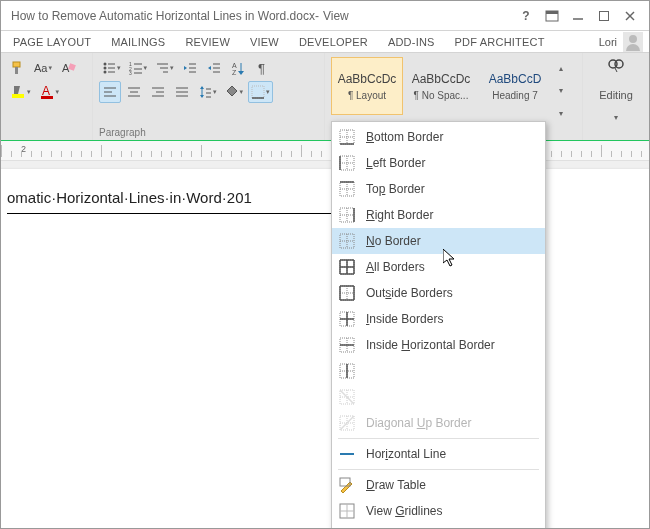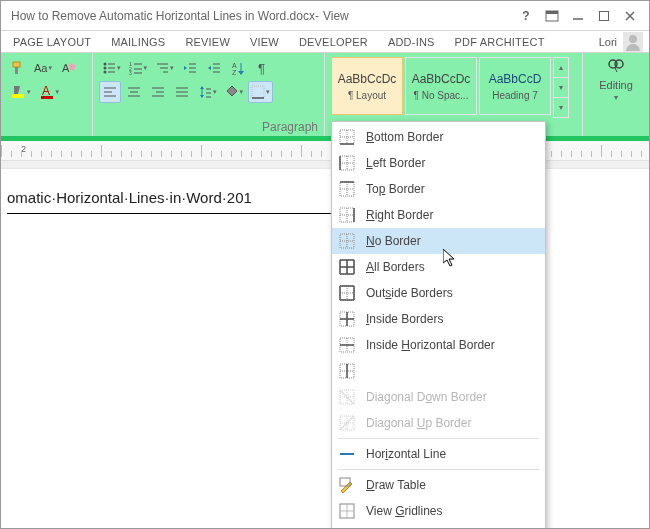--- a/index.html
+++ b/index.html
@@ -23,7 +23,7 @@
   .avatar::after { content:""; position:absolute; width:14px; height:7px; background:#bbb; border-radius:7px 7px 0 0; left:3px; top:12px; }
 
   
-  .ribbon { height: 88px; border-bottom: 5px solid #22c55e; display: flex; background: #86efac; position: relative; }
+  .ribbon { height: 88px; border-bottom: 1px solid #22c55e; display: flex; background: #e5e5e5; position: relative; }
   .group { border-right: 1px solid #e0e0e0; padding: 4px 6px 2px 6px; display: flex; flex-direction: column; }
   .group-body { flex:1; display:flex; gap:4px; }
   .group-label { font-size: 12px; color: #777; text-align: right; padding-top: 2px; }

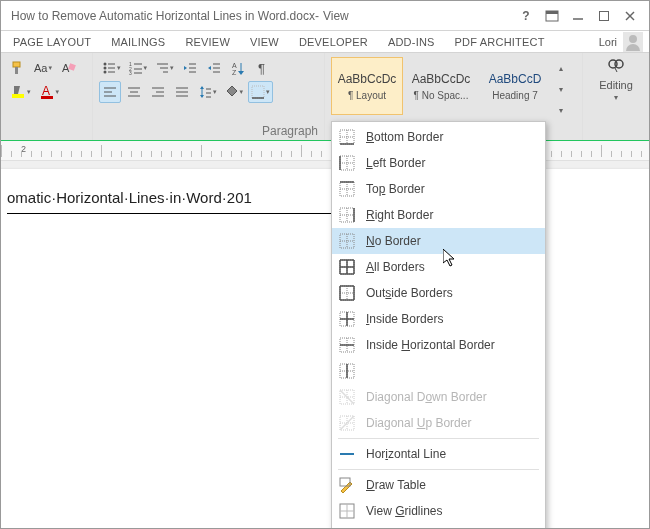--- a/index.html
+++ b/index.html
@@ -47,7 +47,7 @@
   .styles-more div { flex:1; display:flex; align-items:center; justify-content:center; font-size:8px; color:#666; border-bottom:1px solid #e5e5e5; }
   .styles-more div:last-child { border-bottom:none; }
 
-  .editing { width:54px; display:flex; flex-direction:column; align-items:center; justify-content:center; gap:2px; font-size:11px; color:#555; }
+  .editing { width:54px; display:flex; flex-direction:column; align-items:center; justify-content:center; gap:12px; font-size:11px; color:#555; }
 
   
   .ruler { height: 20px; background:#f7f7f7; border-bottom:1px solid #e0e0e0; position:relative; overflow:hidden; font-size:9px; color:#666; }

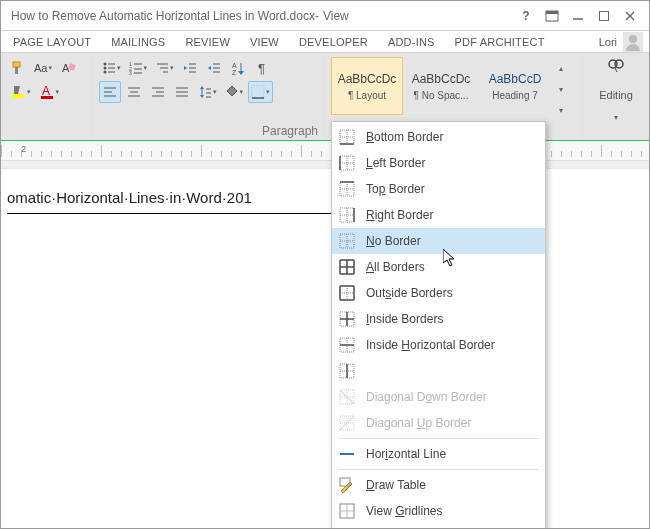--- a/index.html
+++ b/index.html
@@ -26,7 +26,7 @@
   .ribbon { height: 88px; border-bottom: 1px solid #22c55e; display: flex; background: #e5e5e5; position: relative; }
   .group { border-right: 1px solid #e0e0e0; padding: 4px 6px 2px 6px; display: flex; flex-direction: column; }
   .group-body { flex:1; display:flex; gap:4px; }
-  .group-label { font-size: 12px; color: #777; text-align: right; padding-top: 2px; }
+  .group-label { font-size: 10px; color: #777; text-align: left; padding-top: 2px; }
 
   .btnrow { display:flex; gap:2px; }
   .rbtn { height: 22px; min-width: 22px; display:flex; align-items:center; justify-content:center; border:1px solid transparent; border-radius:2px; padding:0 2px; }

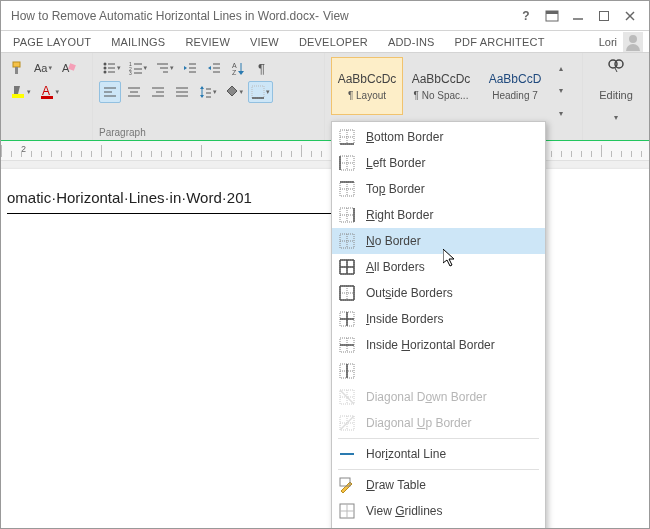--- a/index.html
+++ b/index.html
@@ -532,7 +532,6 @@
           <line x1="1" y1="1" x2="15" y2="15" stroke="#ddd" stroke-width="1.5"></line>
         </svg>
       </span>
-      <span class="lbl">Diagonal D<u>o</u>wn Border</span>
     </div>
     <div class="mi disabled">
       <span class="micon">

